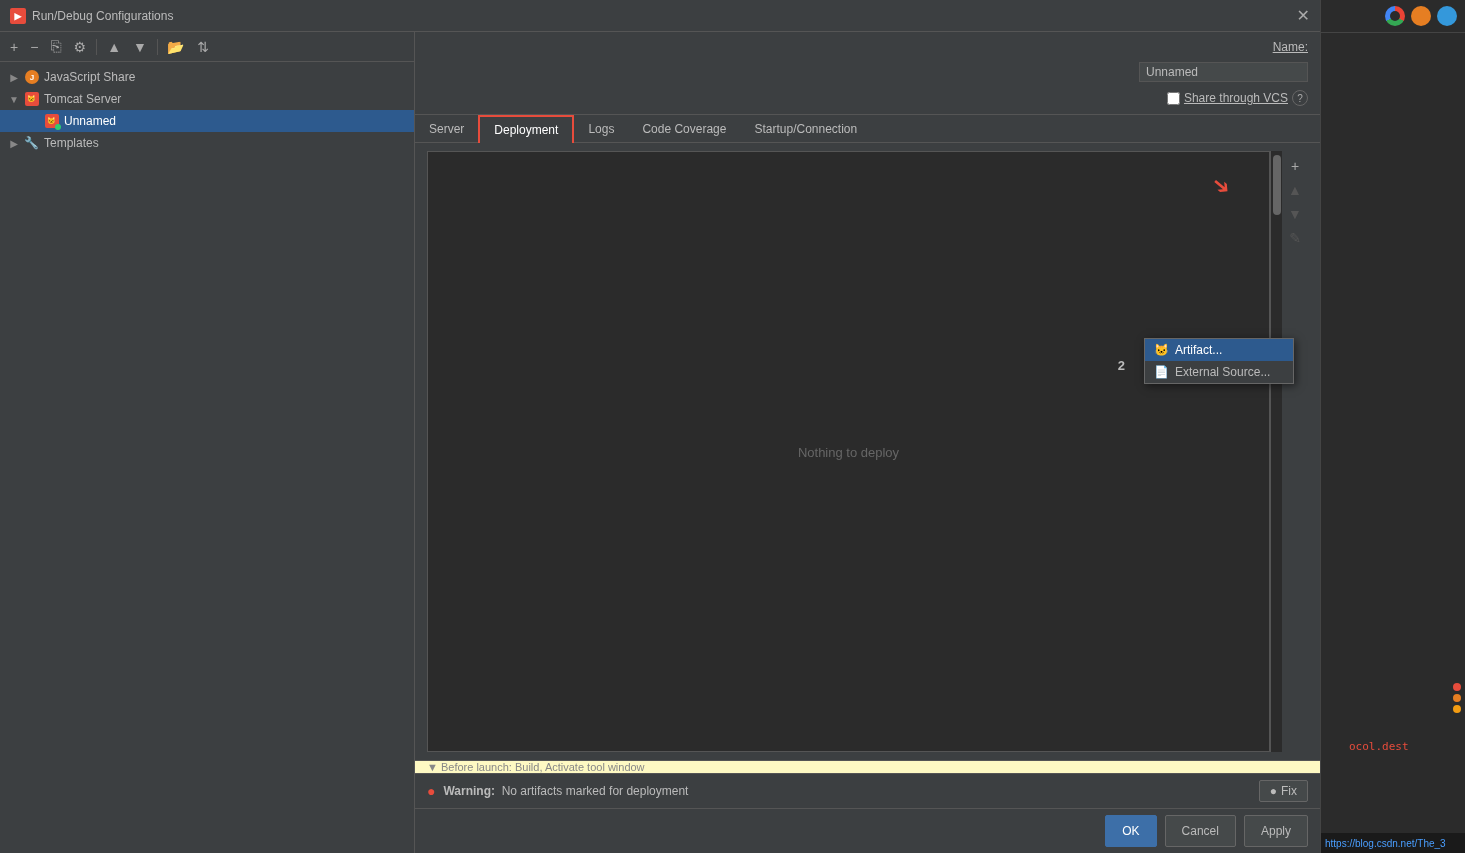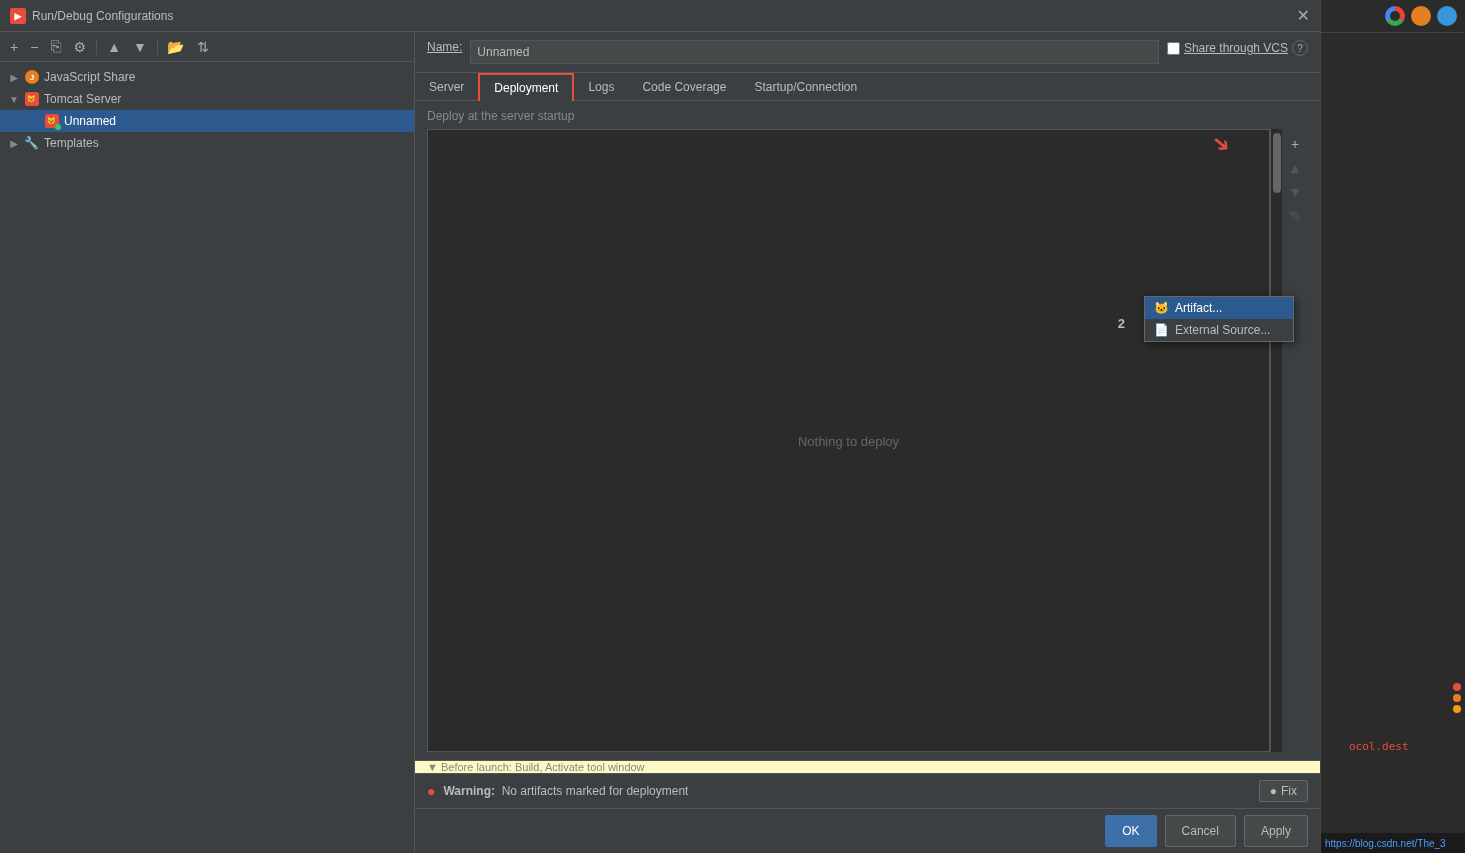--- a/index.html
+++ b/index.html
@@ -189,10 +189,11 @@
     
     .name-row {
       display: flex;
-      align-items: flex-start;
+      align-items: flex-end;
       padding: 8px 12px;
       gap: 8px;
       border-bottom: 1px solid #555;
+      flex-direction: column;
     }
     .name-label { color: #bbbbbb; font-size: 12px; text-decoration: underline; }
     .name-input {

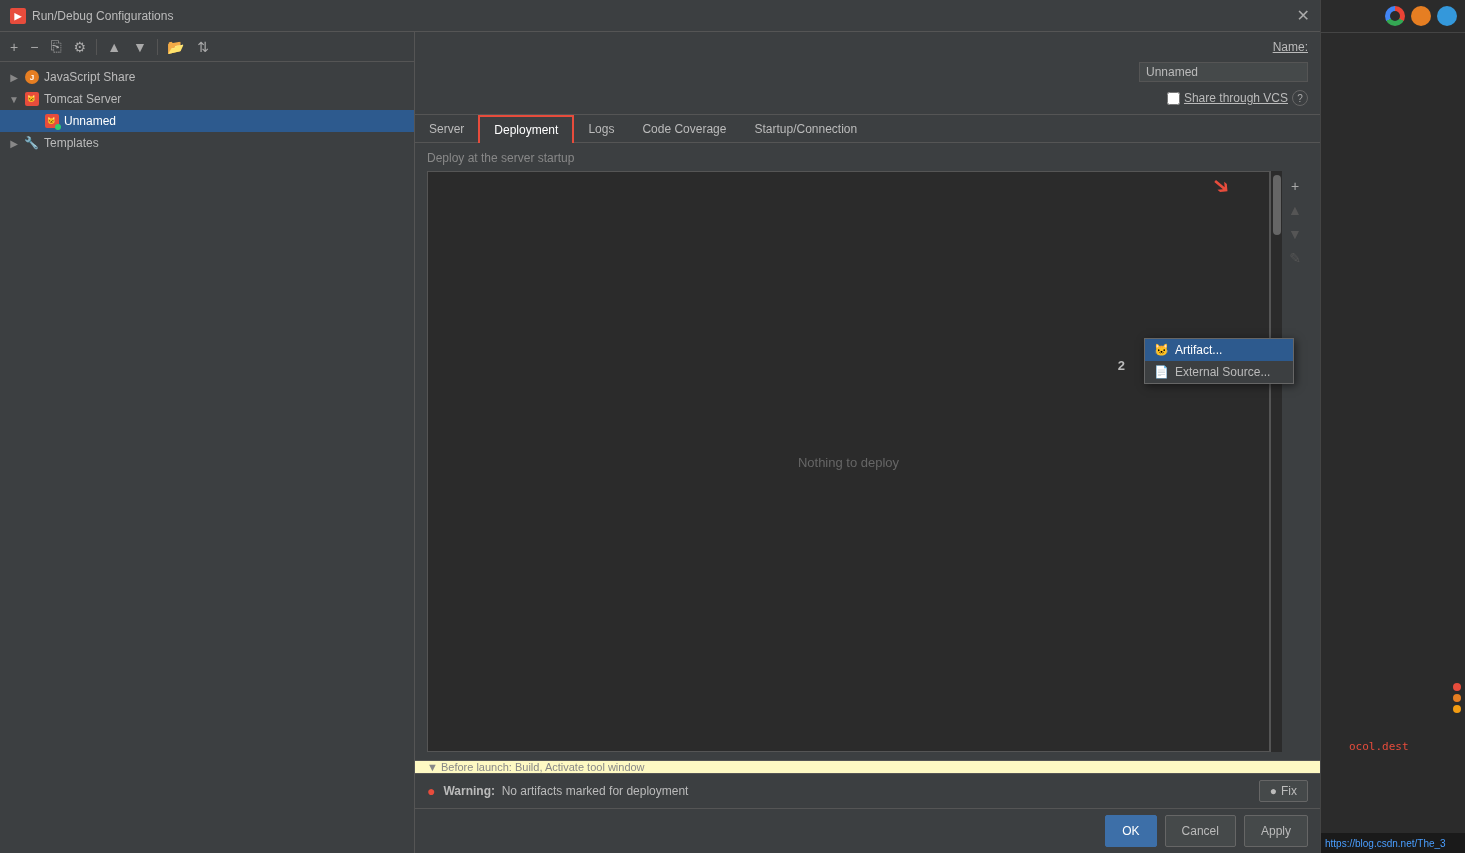--- a/index.html
+++ b/index.html
@@ -544,7 +544,6 @@
 
       <div class="main-area">
         <div class="deploy-area">
-          <div class="deploy-label">Deploy at the server startup</div>
           <div style="display:flex; flex:1; gap:0;">
             <div class="deploy-list">
               <span class="nothing-to-deploy">Nothing to deploy</span>

